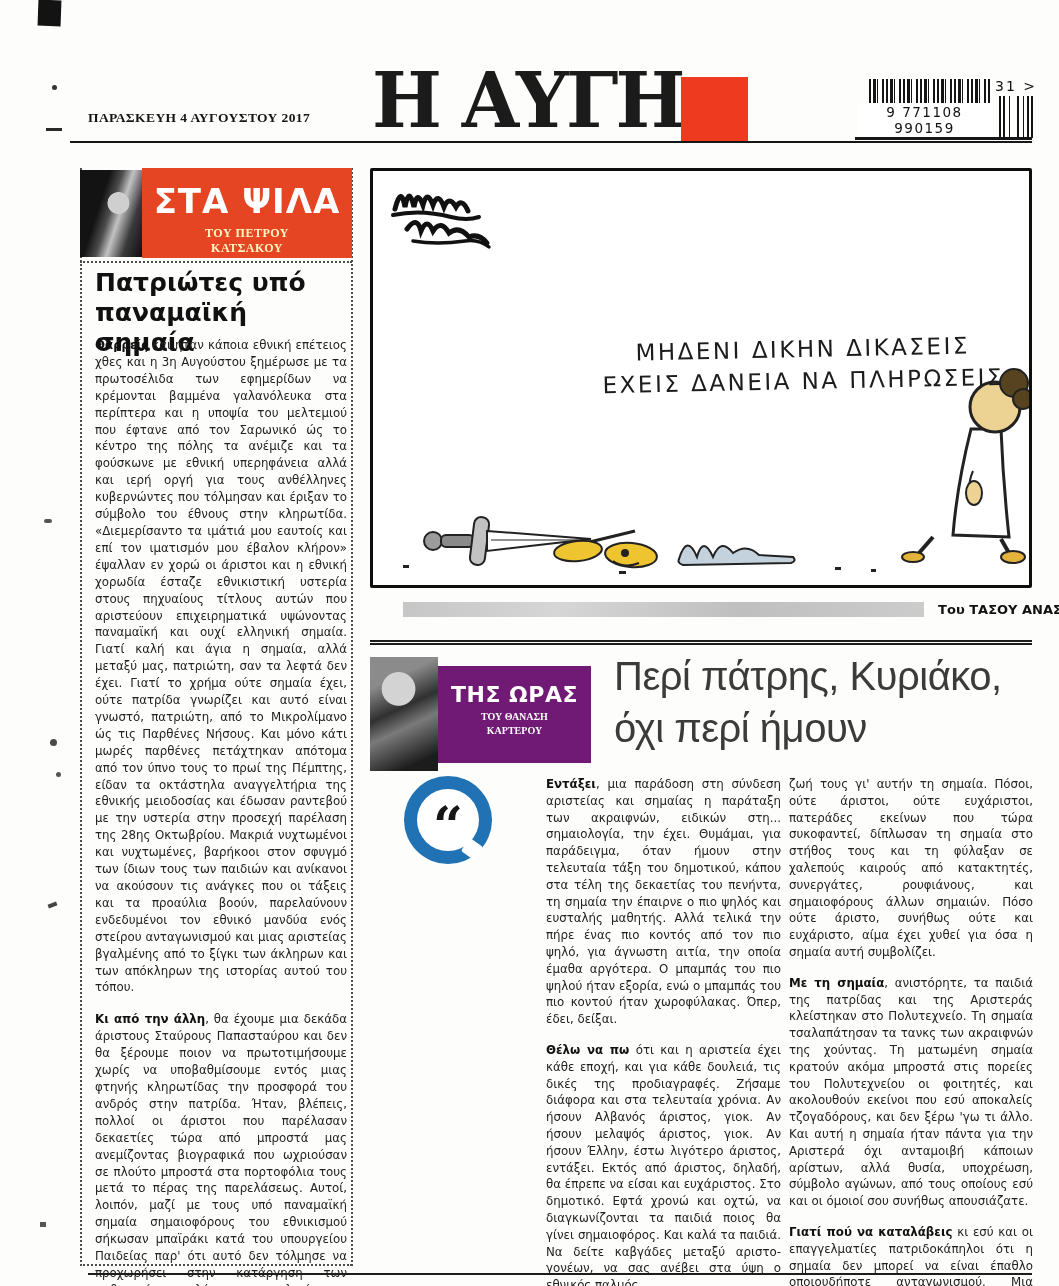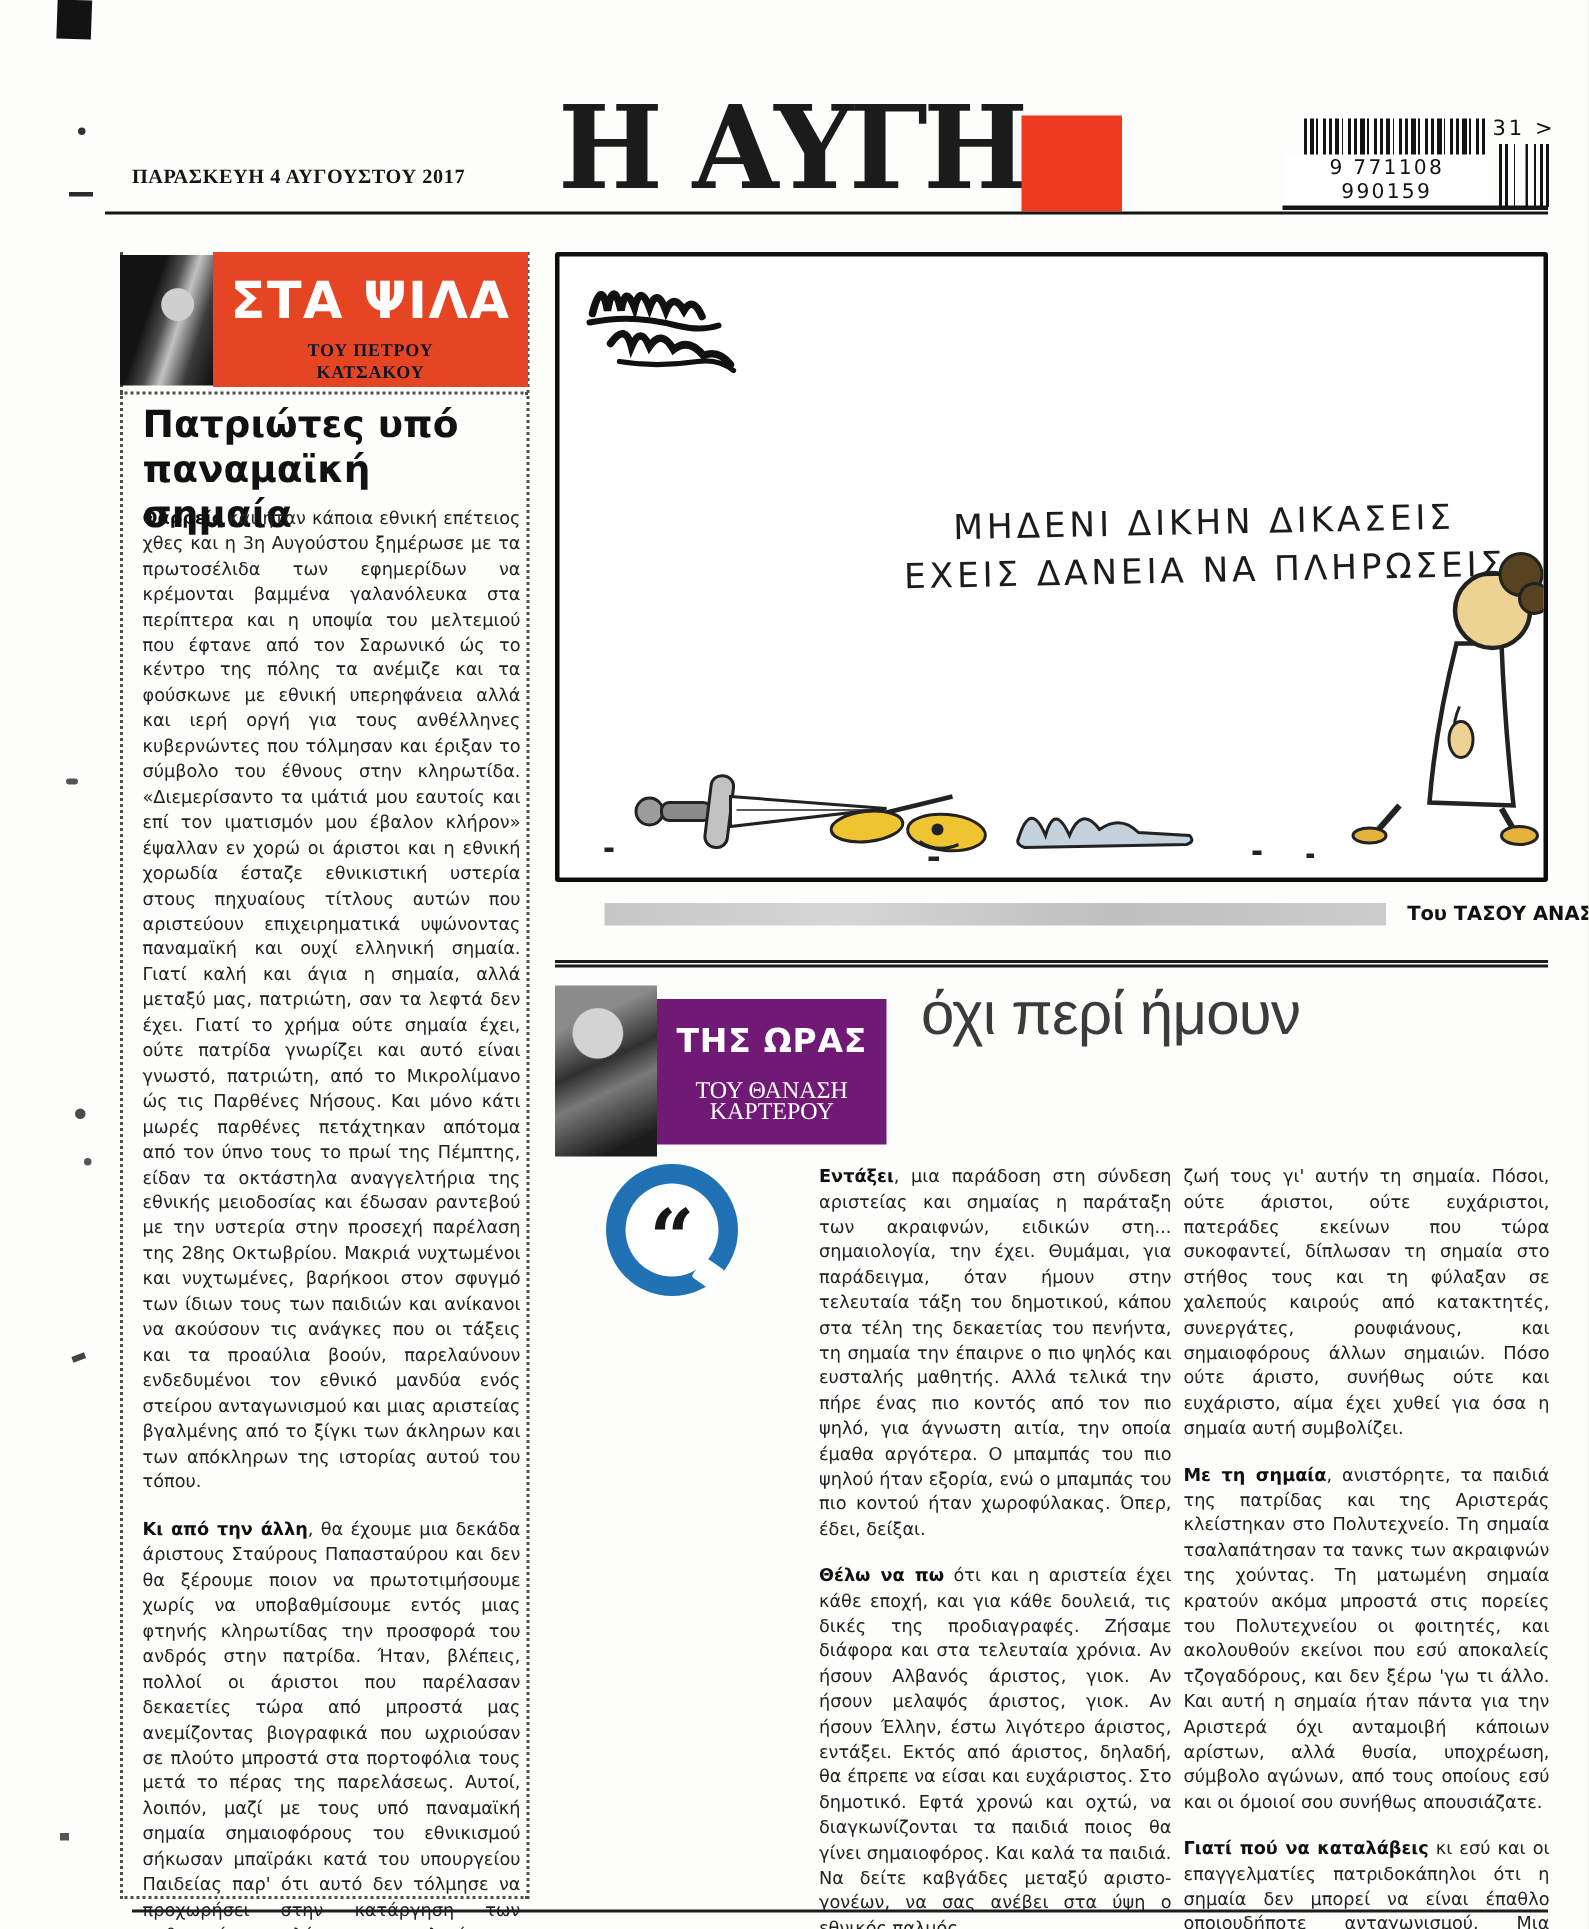--- a/index.html
+++ b/index.html
@@ -45,7 +45,7 @@
   .psila-box{left:142px;top:168px;width:210px;height:90px;background:#e64524;text-align:center;}
   .psila-box-title{margin-top:13px;font-size:34px;font-weight:800;letter-spacing:1px;color:#ffffff;}
   .psila-byline{margin:5px auto 0;width:130px;font-family:"Liberation Serif",serif;font-weight:700;
-                font-size:12px;line-height:15px;letter-spacing:.5px;color:#0f172a;text-align:center;}
+                font-size:12px;line-height:15px;letter-spacing:.5px;color:#fef9c3;text-align:center;}
   .psila-title{left:95px;top:268px;width:252px;font-size:25px;line-height:30px;font-weight:800;color:#111;}
   .psila-body{left:95px;top:337px;width:252px;font-size:11.8px;line-height:16.9px;text-align:justify;color:#222;}
   .psila-body p{margin:0 0 15px 0;}

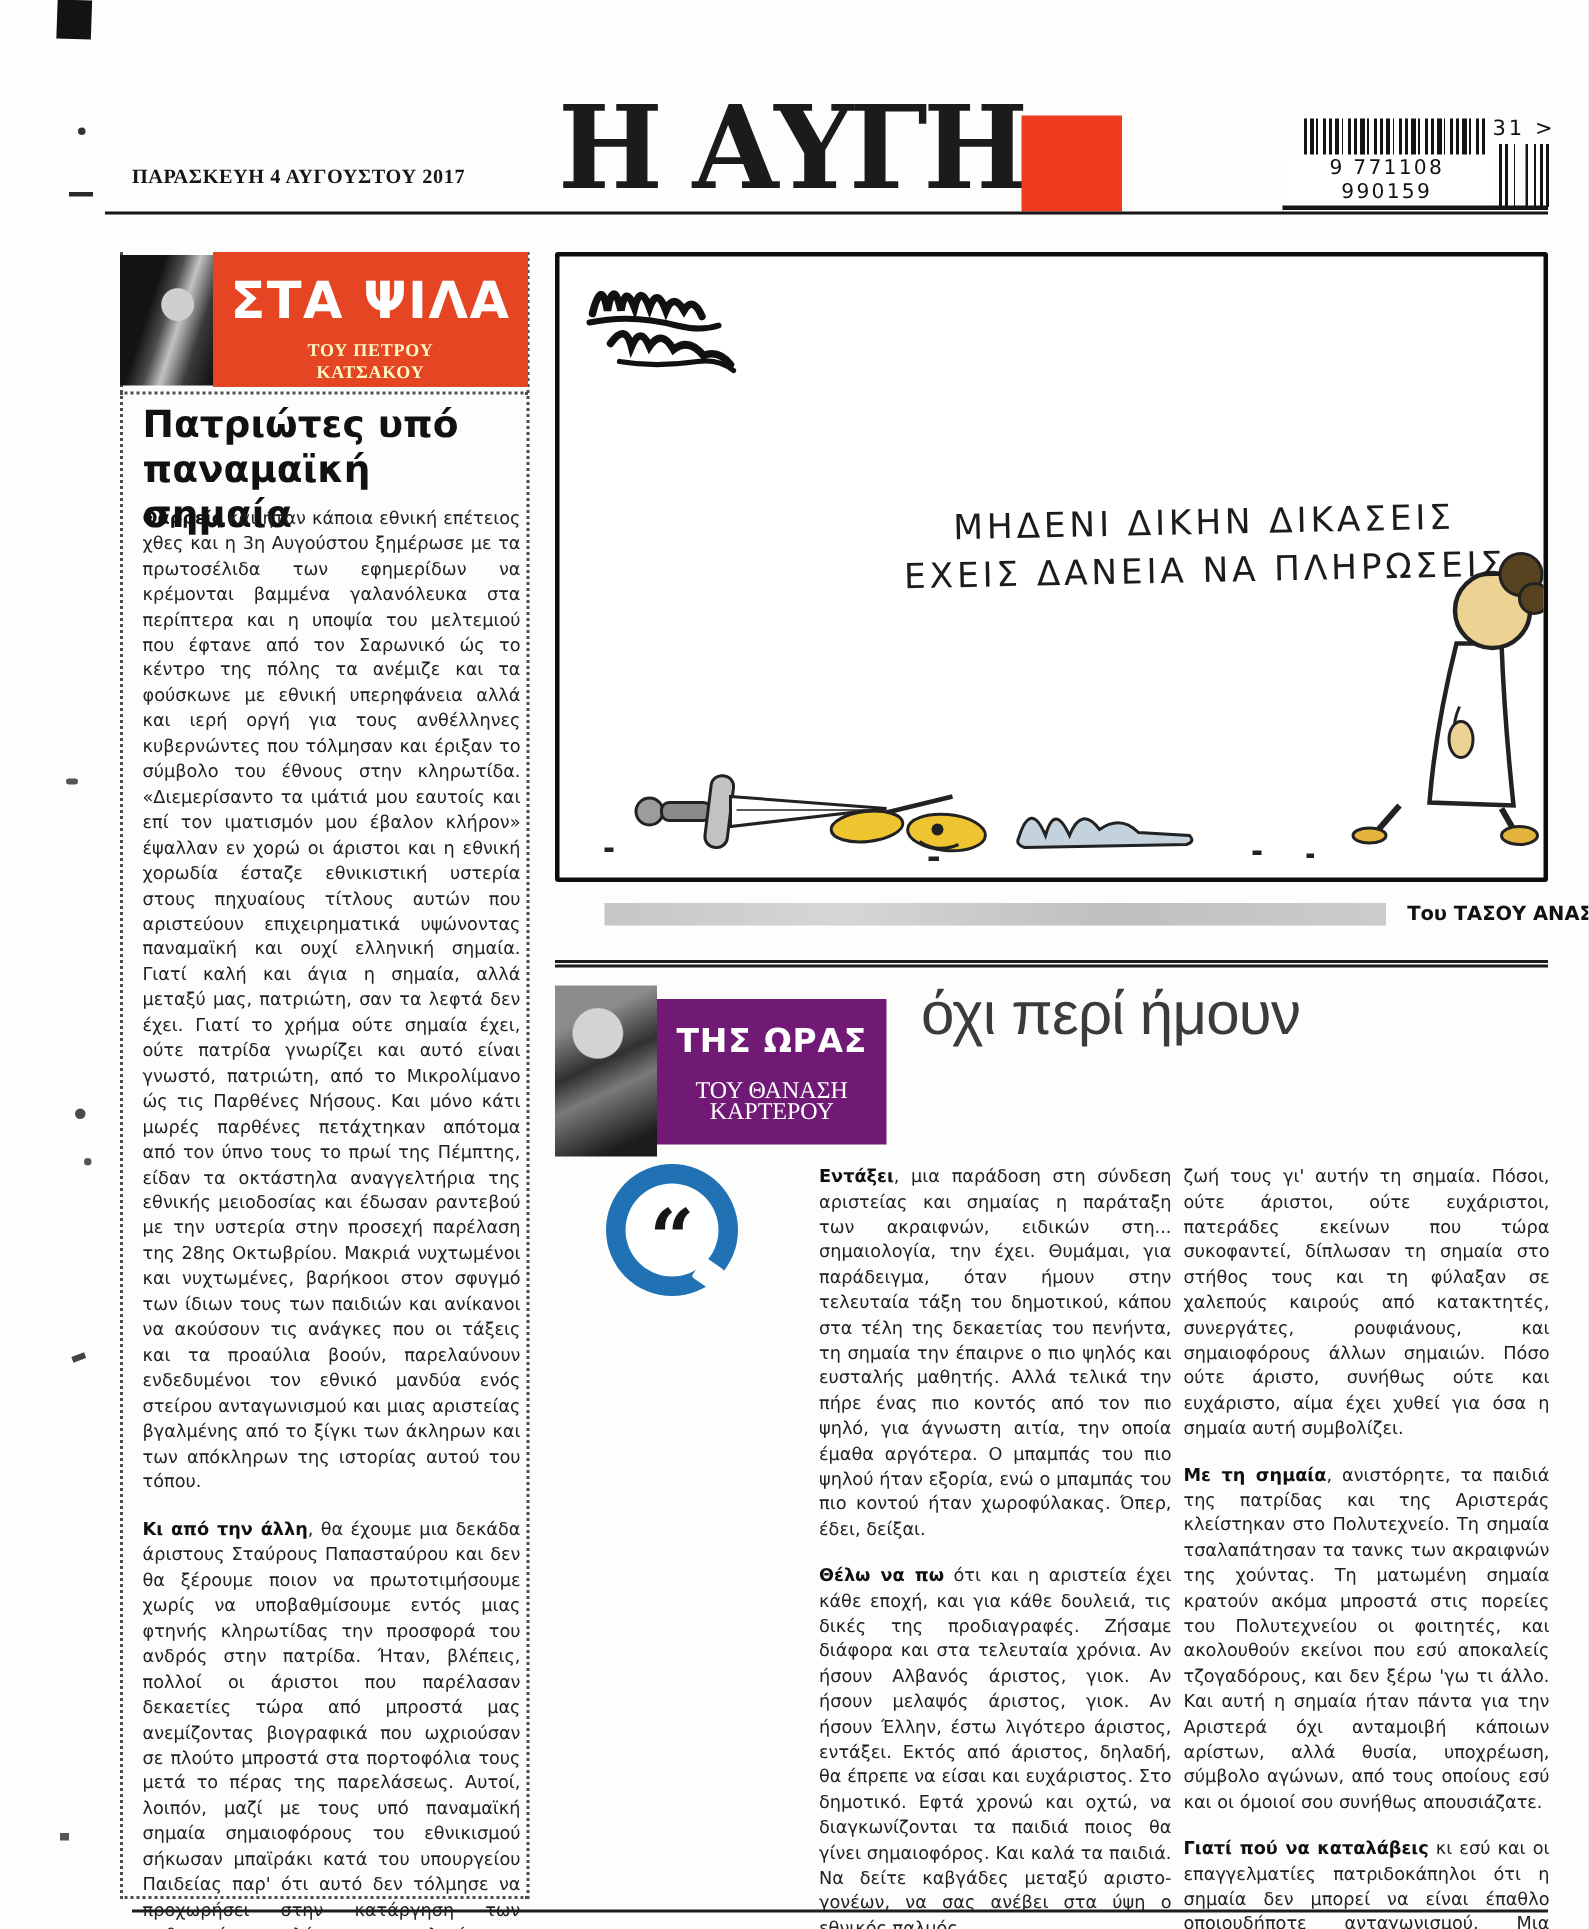--- a/index.html
+++ b/index.html
@@ -199,6 +199,7 @@
     <div class="oras-byline">ΤΟΥ ΘΑΝΑΣΗ ΚΑΡΤΕΡΟΥ</div>
   </div>
   <div class="abs oras-headline">
+    <div>Περί πάτρης, Κυριάκο,</div>
     <div>όχι περί ήμουν</div>
   </div>
 

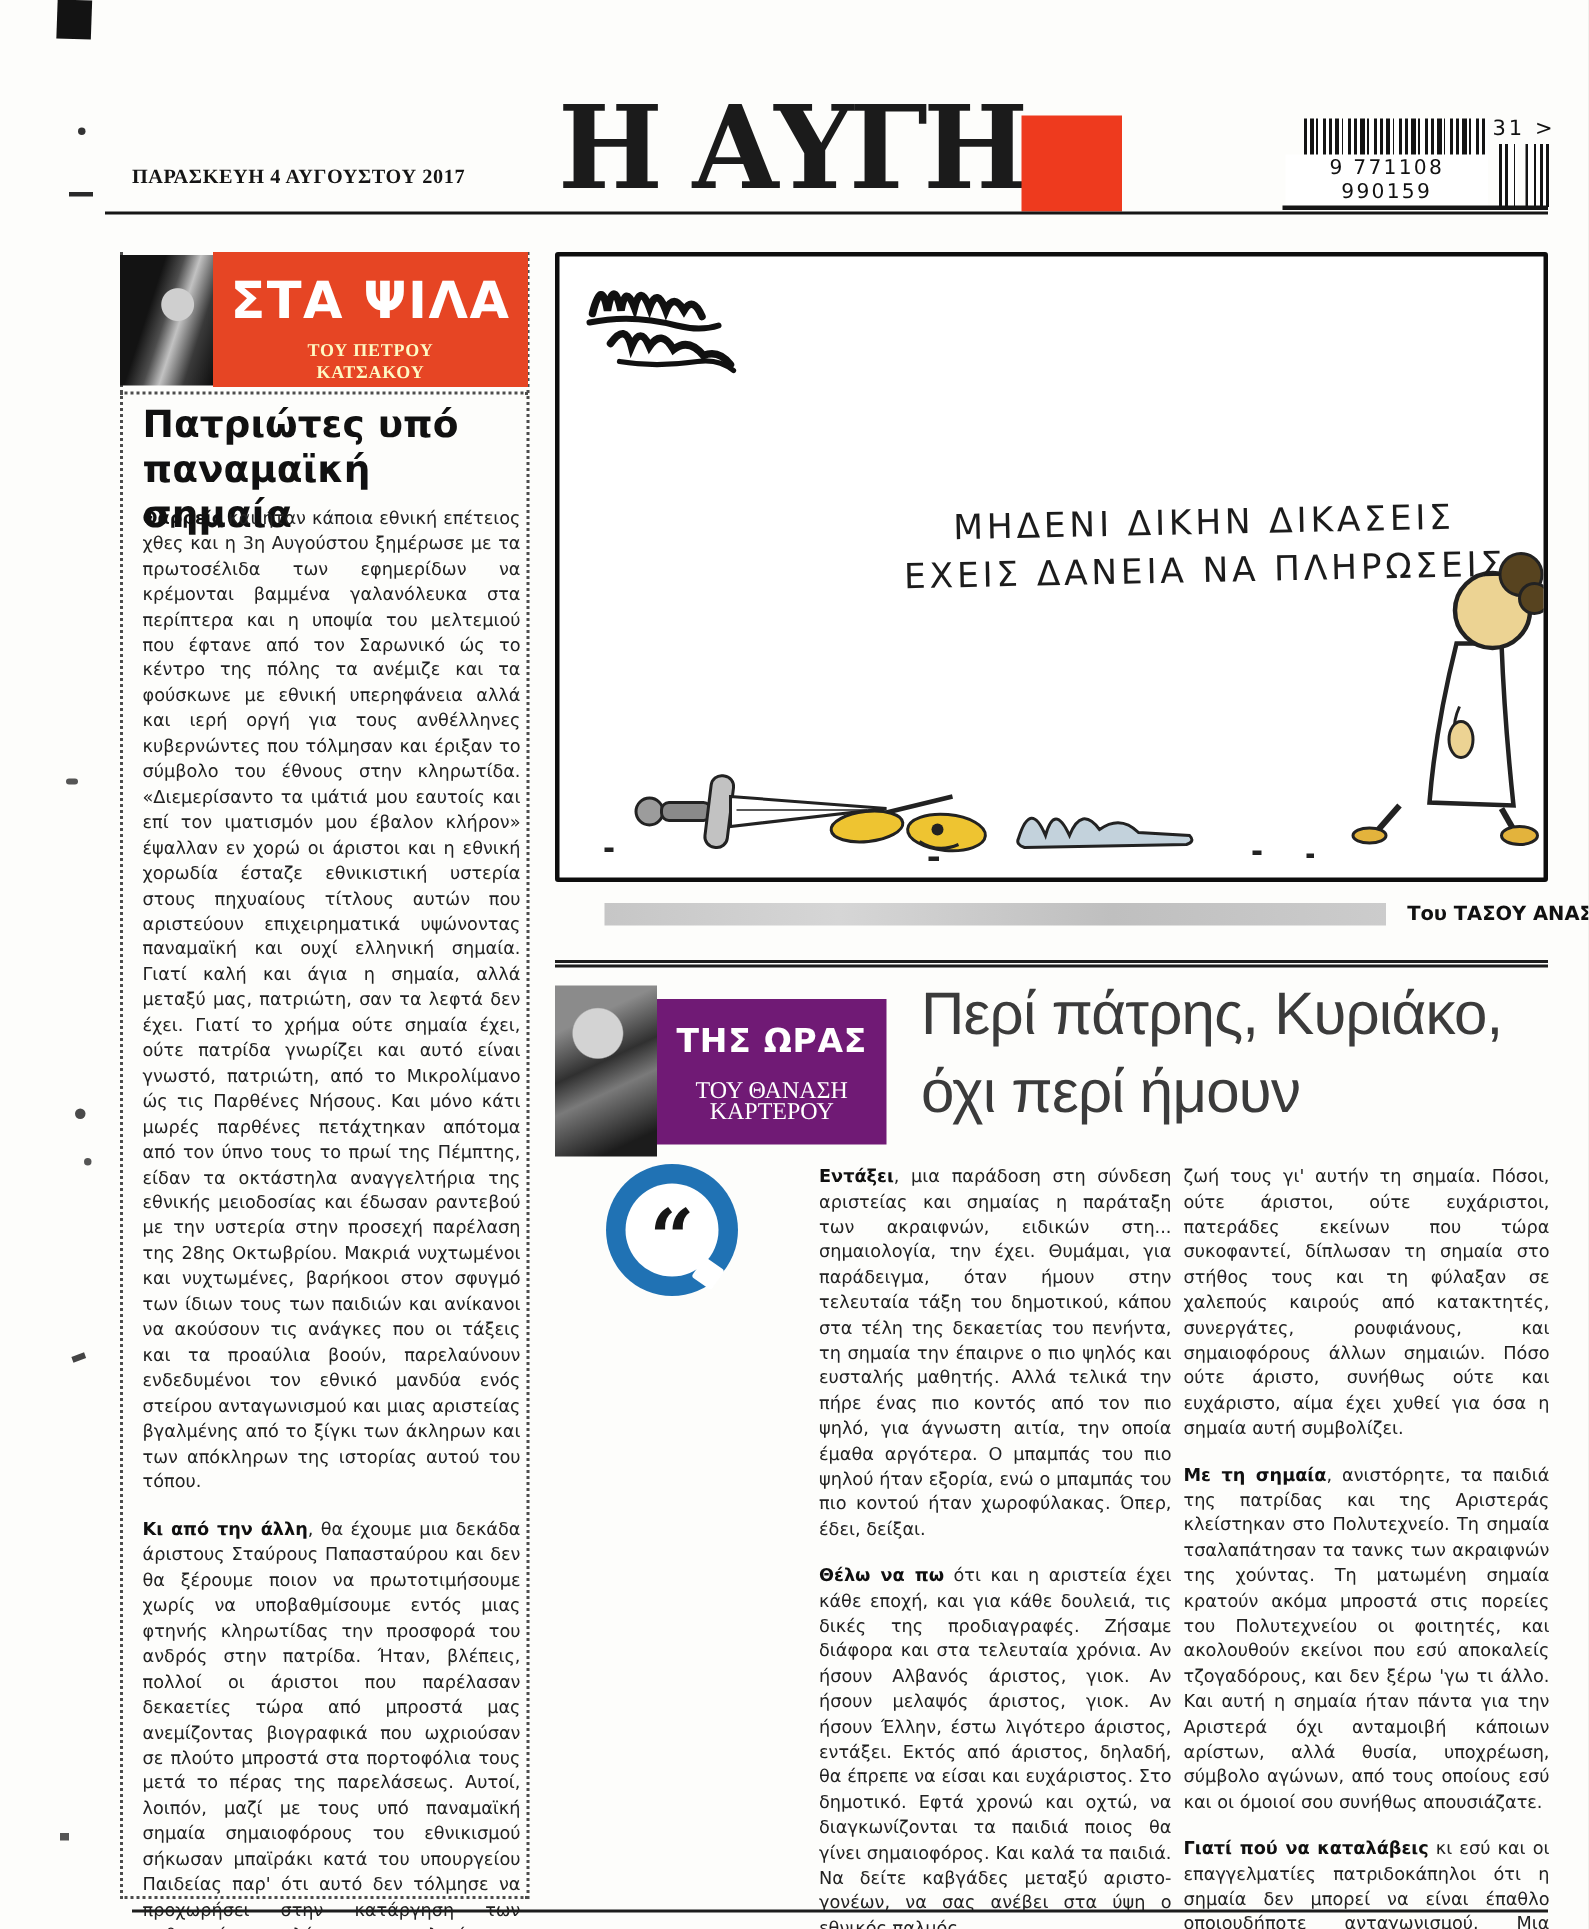--- a/index.html
+++ b/index.html
@@ -68,8 +68,8 @@
                 linear-gradient(155deg,#8b8b8b 0 22%,#303030 45%,#7a7a7a 60%,#1c1c1c 88%);}
   .oras-box{left:438px;top:666px;width:153px;height:97px;background:#701a75;text-align:center;}
   .oras-box-title{margin-top:16px;font-size:22px;font-weight:800;letter-spacing:.5px;color:#fff;}
-  .oras-byline{margin:14px auto 0;width:110px;font-family:"Liberation Serif",serif;font-weight:400;
-               font-size:16px;line-height:14px;color:#fff;}
+  .oras-byline{margin:3px auto 0;width:110px;font-family:"Liberation Serif",serif;font-weight:700;
+               font-size:10px;line-height:14px;color:#fff;}
   .oras-headline{left:614px;top:650px;width:420px;font-family:"Liberation Sans",sans-serif;
      font-weight:400;font-size:40px;line-height:52px;color:#3b3b3b;letter-spacing:-.5px;}
 

